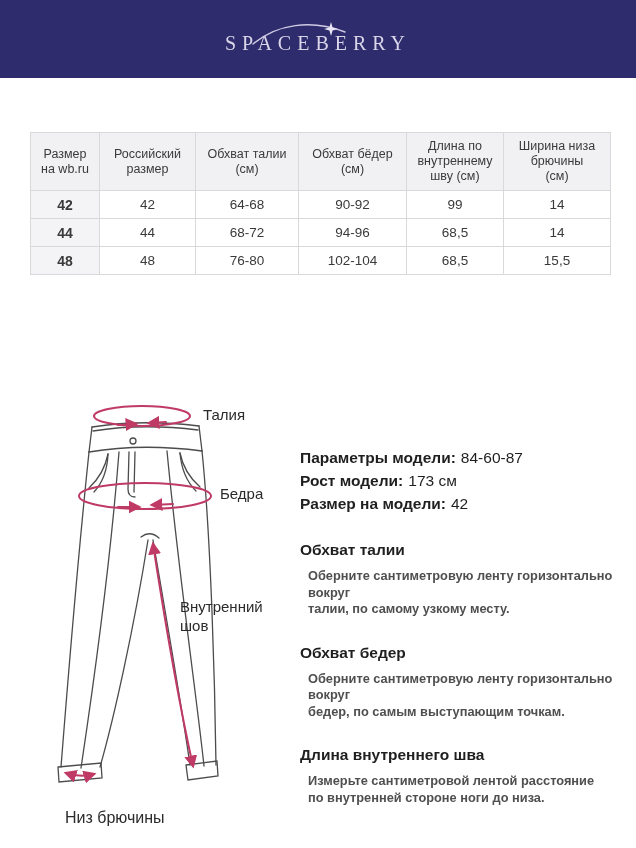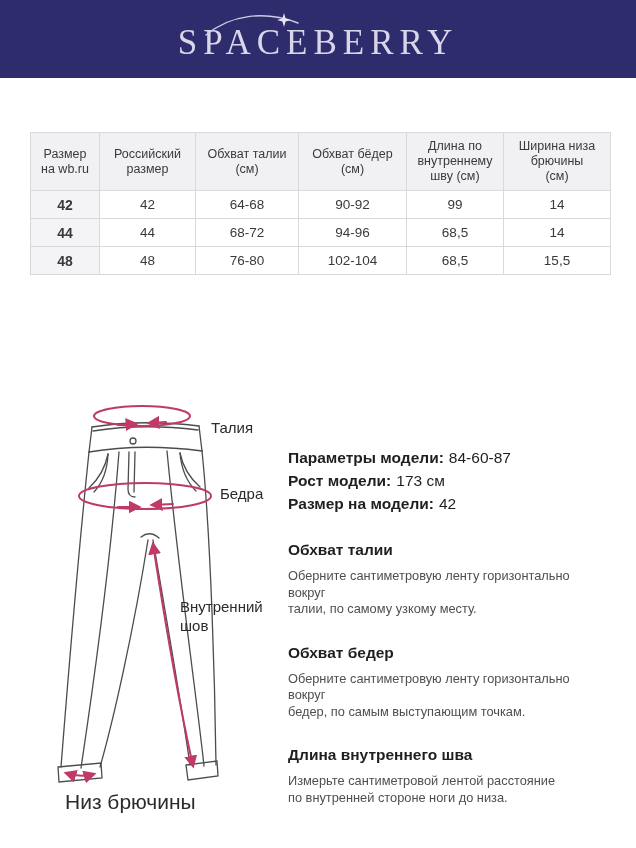--- a/index.html
+++ b/index.html
@@ -7,7 +7,7 @@
 
   
   .band{position:absolute;left:0;top:0;width:636px;height:78px;background:var(--header-navy,#2e2c6c);display:flex;align-items:center;justify-content:center;}
-  .logo{position:relative;color:var(--logo-text,#dad6ea);font-family:"Liberation Serif",serif;font-size:35px;letter-spacing:6px;font-weight:400;margin-top:8px;}
+  .logo{position:relative;color:var(--logo-text,#dad6ea);font-family:"Liberation Serif",serif;font-size:20px;letter-spacing:6px;font-weight:400;margin-top:8px;}
   .logo svg{position:absolute;left:24px;top:-18px;}
 
   

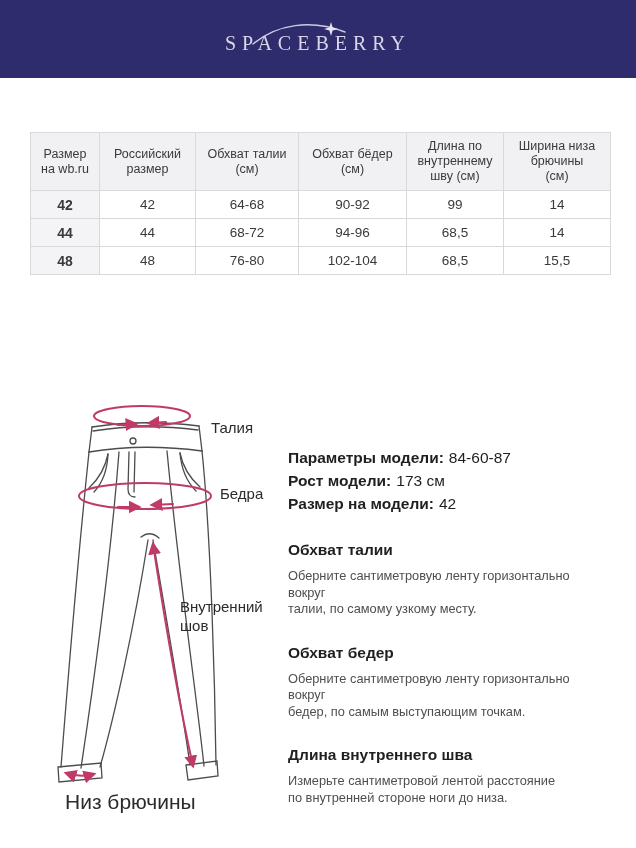--- a/index.html
+++ b/index.html
@@ -24,7 +24,7 @@
   .pants{stroke:#4c4c4c;stroke-width:1.3;fill:none;stroke-linecap:round;}
   .ann{stroke:var(--annotation-pink,#bf3b66);stroke-width:2;fill:none;stroke-linecap:round;}
   .dlabel{position:absolute;font-size:15px;font-weight:500;color:#2b2b2b;line-height:19px;white-space:pre-line;}
-  .lbl-waist{left:183px;top:30px;margin-left:8px;}
+  .lbl-waist{left:183px;top:17px;}
   .lbl-hips{left:200px;top:96px;}
   .lbl-inseam{left:160px;top:209px;}
   .lbl-hem{left:45px;top:404px;font-size:21px;}

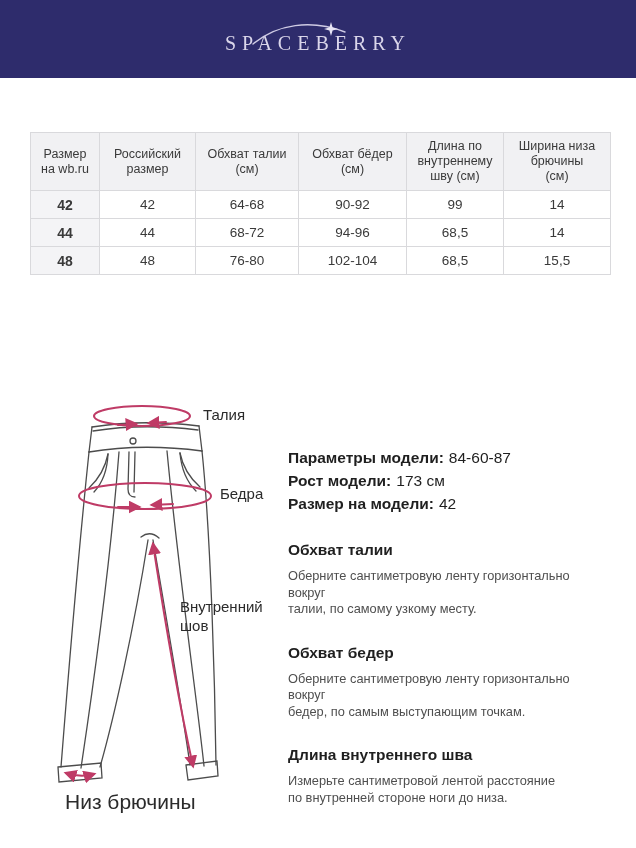--- a/index.html
+++ b/index.html
@@ -30,7 +30,7 @@
   .lbl-hem{left:45px;top:404px;font-size:21px;}
 
   
-  .rightcol{position:absolute;left:288px;top:446px;width:322px;}
+  .rightcol{position:absolute;left:300px;top:446px;width:322px;}
   .param-line{font-size:15.5px;line-height:23px;color:#1f1f1f;}
   .param-label{font-weight:700;}
   .param-value{font-weight:400;margin-left:5px;}

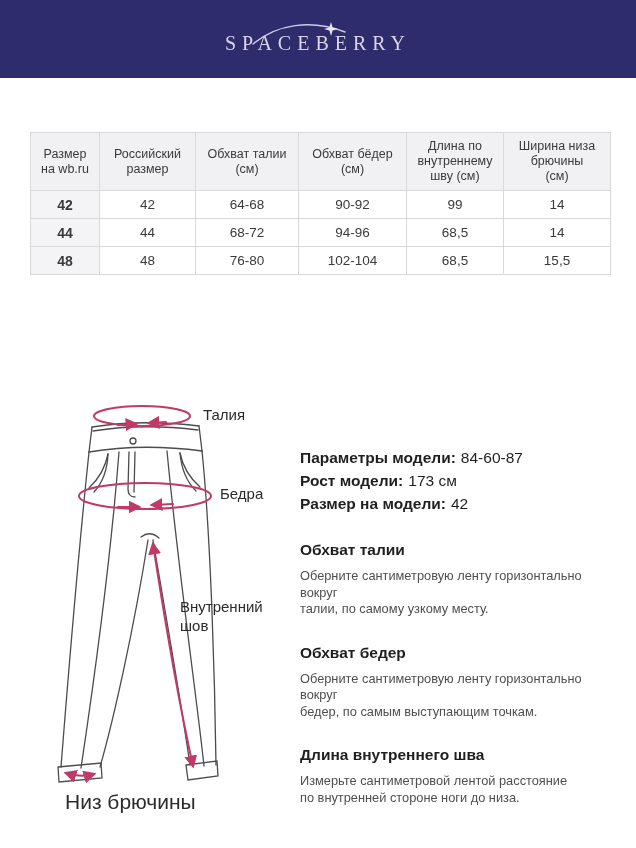--- a/index.html
+++ b/index.html
@@ -36,7 +36,7 @@
   .param-value{font-weight:400;margin-left:5px;}
   .guide-section h3{font-size:15.5px;font-weight:700;color:#1f1f1f;margin:26px 0 9px 0;}
   .guide-section:first-of-type h3{margin-top:33px;}
-  .guide-section p{margin:0;font-size:12.8px;line-height:16.5px;color:#4f4f4f;white-space:pre-line;}
+  .guide-section p{margin:8px;font-size:12.8px;line-height:16.5px;color:#4f4f4f;white-space:pre-line;font-weight:bold;}
 </style>
 </head>
 <body>

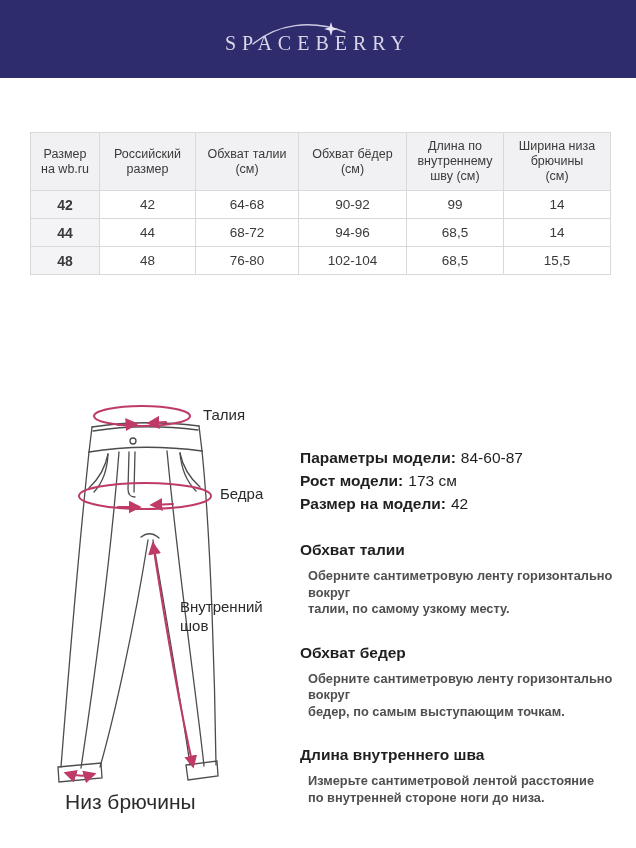--- a/index.html
+++ b/index.html
@@ -27,7 +27,7 @@
   .lbl-waist{left:183px;top:17px;}
   .lbl-hips{left:200px;top:96px;}
   .lbl-inseam{left:160px;top:209px;}
-  .lbl-hem{left:45px;top:404px;font-size:21px;}
+  .lbl-hem{left:45px;top:420px;font-size:16px;}
 
   
   .rightcol{position:absolute;left:300px;top:446px;width:322px;}

